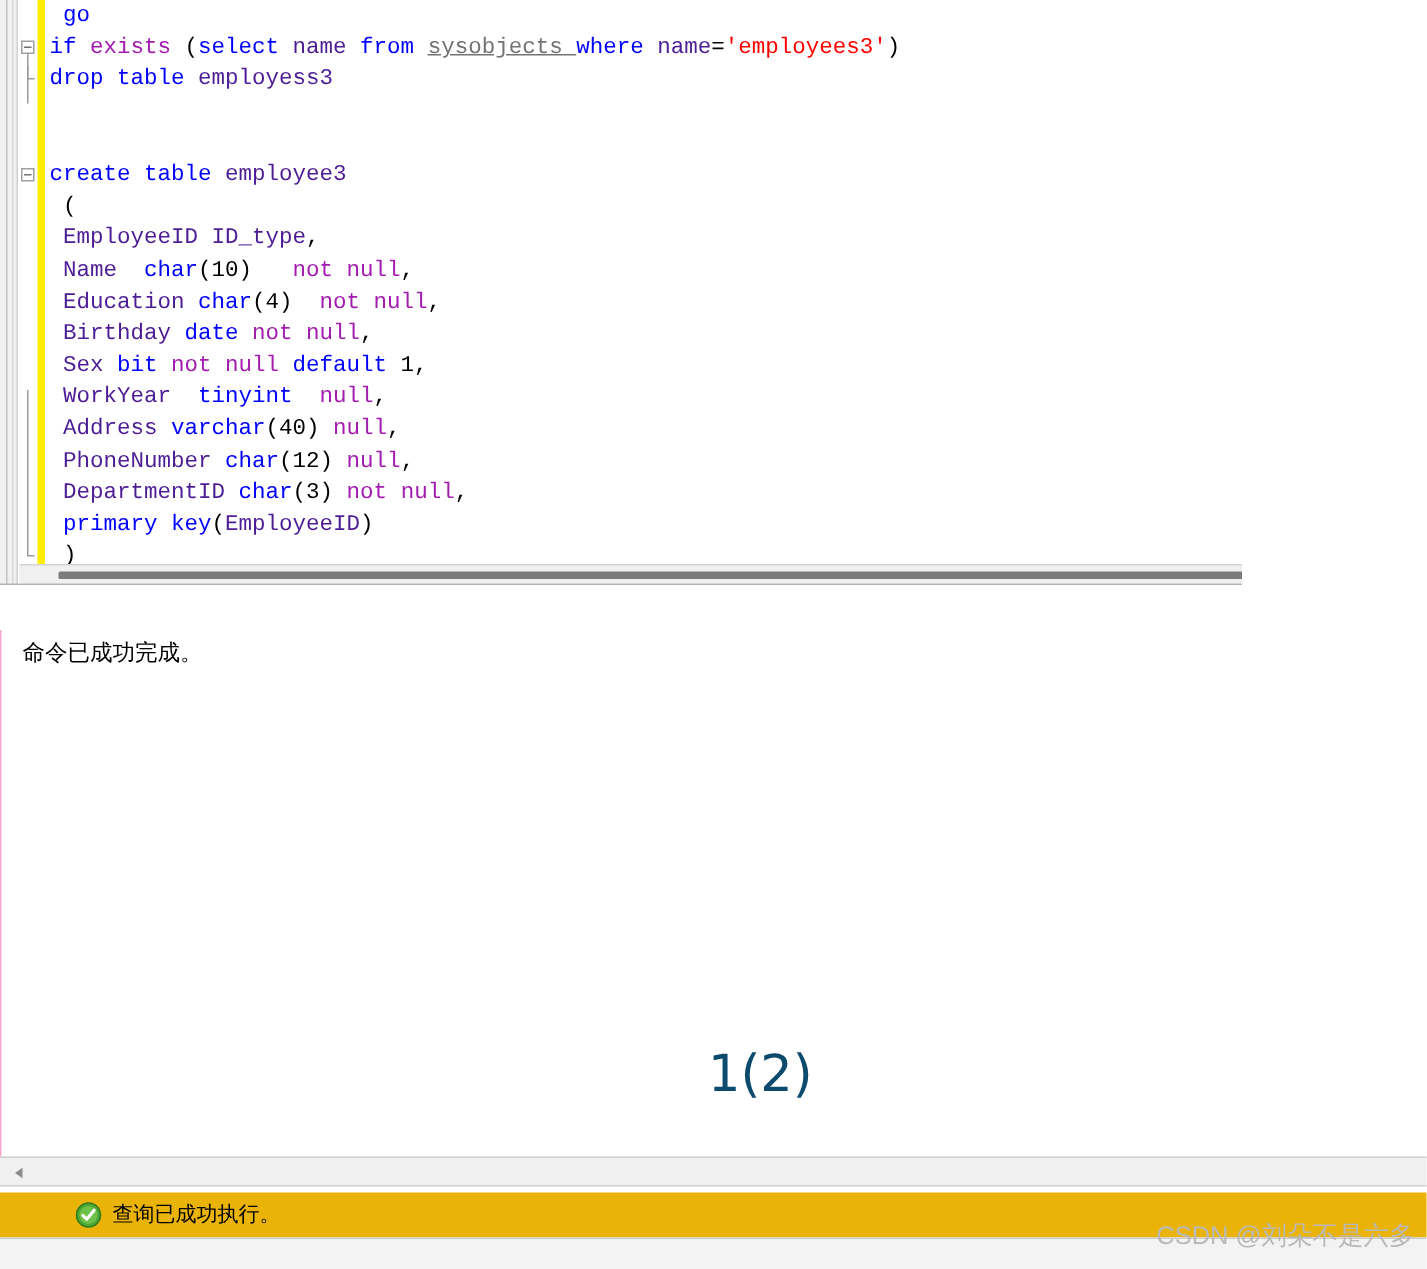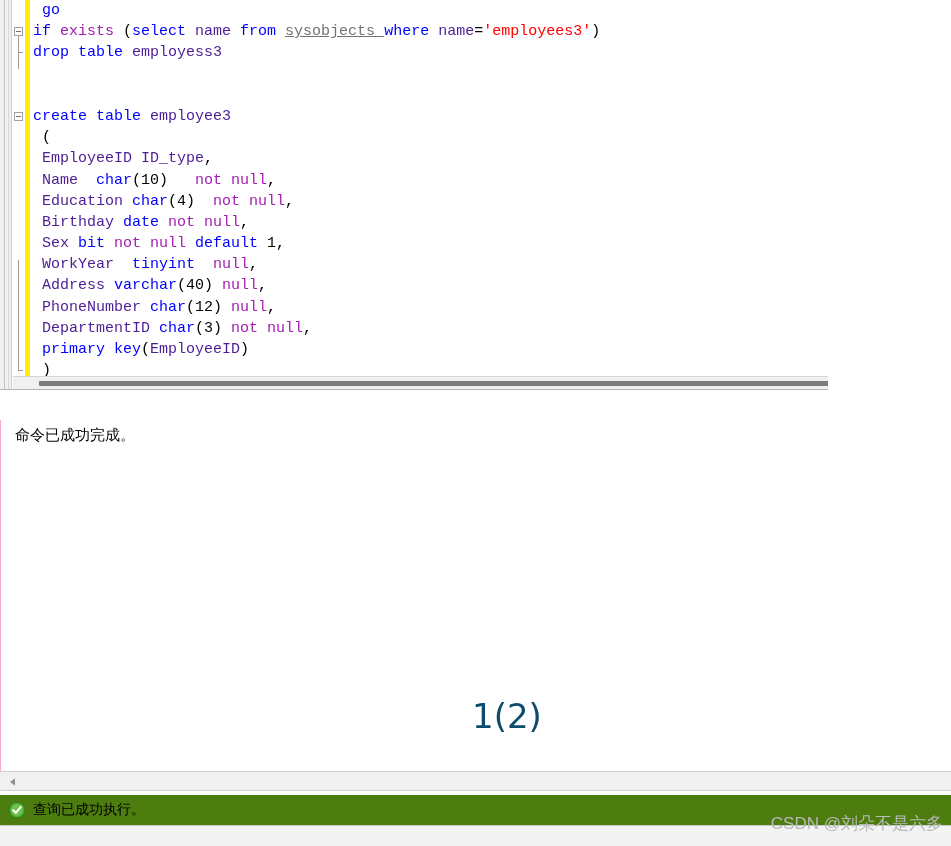--- a/index.html
+++ b/index.html
@@ -226,10 +226,11 @@
     left: 0; top: 795px;
     width: 951px;
     height: 30px;
-    background: #4d7c0f;
+    background: #eab308;
     display: flex;
     align-items: center;
     box-sizing: border-box;
+    padding-left: 42px;
   }
   #status-icon {
     margin-left: 8px;

